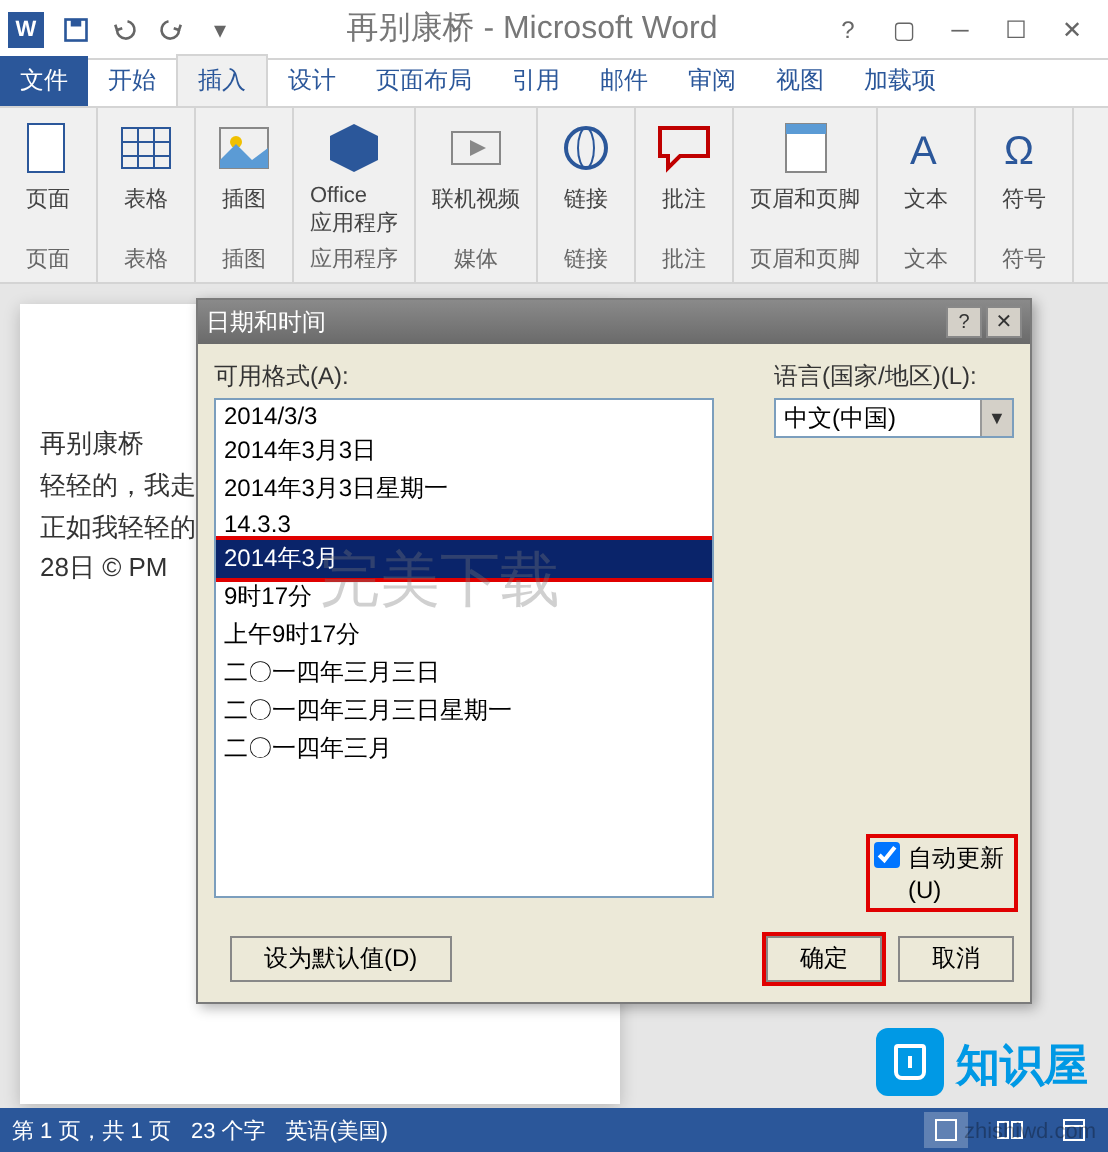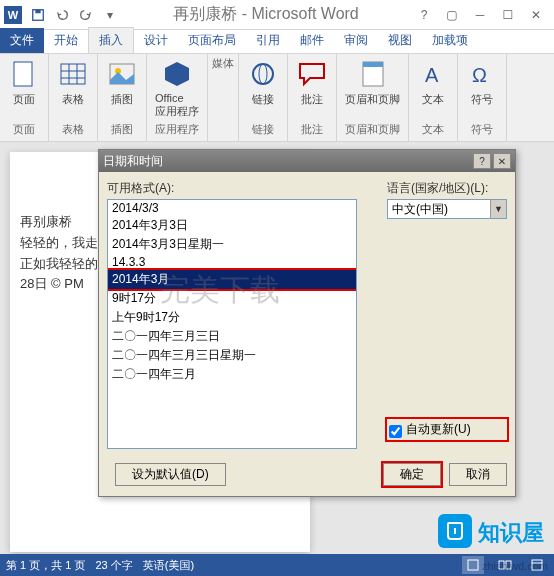--- a/index.html
+++ b/index.html
@@ -181,6 +181,17 @@
     <div class="label">应用程序</div>
   </div>
   <div class="ribbon-group">
+    <div class="icons">
+      <div class="ribbon-item big">
+        <div class="ico">
+            <svg viewBox="0 0 32 32">
+              <rect x="4" y="8" width="24" height="16" fill="none" stroke="#888"></rect>
+              <path d="M13 12 L21 16 L13 20 Z" fill="#888"></path>
+            </svg>
+          </div>
+        <div class="txt">联机视频</div>
+      </div>
+    </div>
     <div class="label">媒体</div>
   </div>
   <div class="ribbon-group">

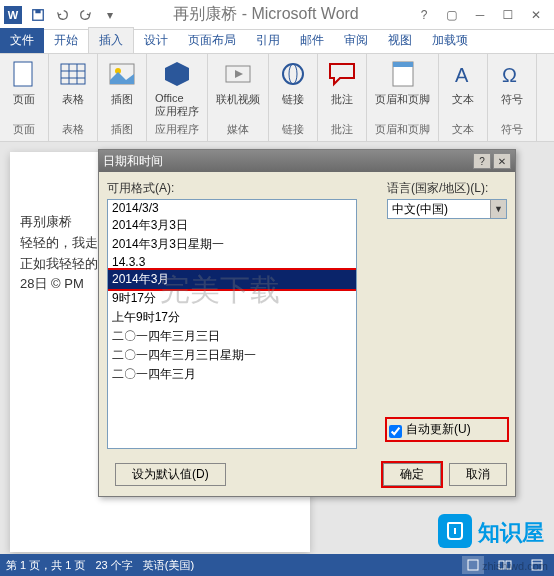--- a/index.html
+++ b/index.html
@@ -50,7 +50,7 @@
 .combo { width: 100%; height: 20px; background: #fff; border: 1px solid #7b9ebd; display: flex; align-items: center; }
 .combo .val { flex: 1; padding: 0 4px; font-size: 12px; }
 .combo .arrow { width: 16px; background: #d4d0c8; border-left: 1px solid #999; display: flex; align-items: center; justify-content: center; color: #333; font-size: 9px; height: 100%; }
-.checkbox-row { display: flex; align-items: flex-end; gap: 4px; margin-top: 200px; font-size: 12px; }
+.checkbox-row { display: flex; align-items: flex-start; gap: 4px; margin-top: 200px; font-size: 12px; margin-left: 48px; }
 .checkbox-row input { width: 13px; height: 13px; }
 .dialog-footer { padding: 6px 8px 10px 8px; display: flex; align-items: flex-start; }
 .btn-default { margin-right: auto; }

